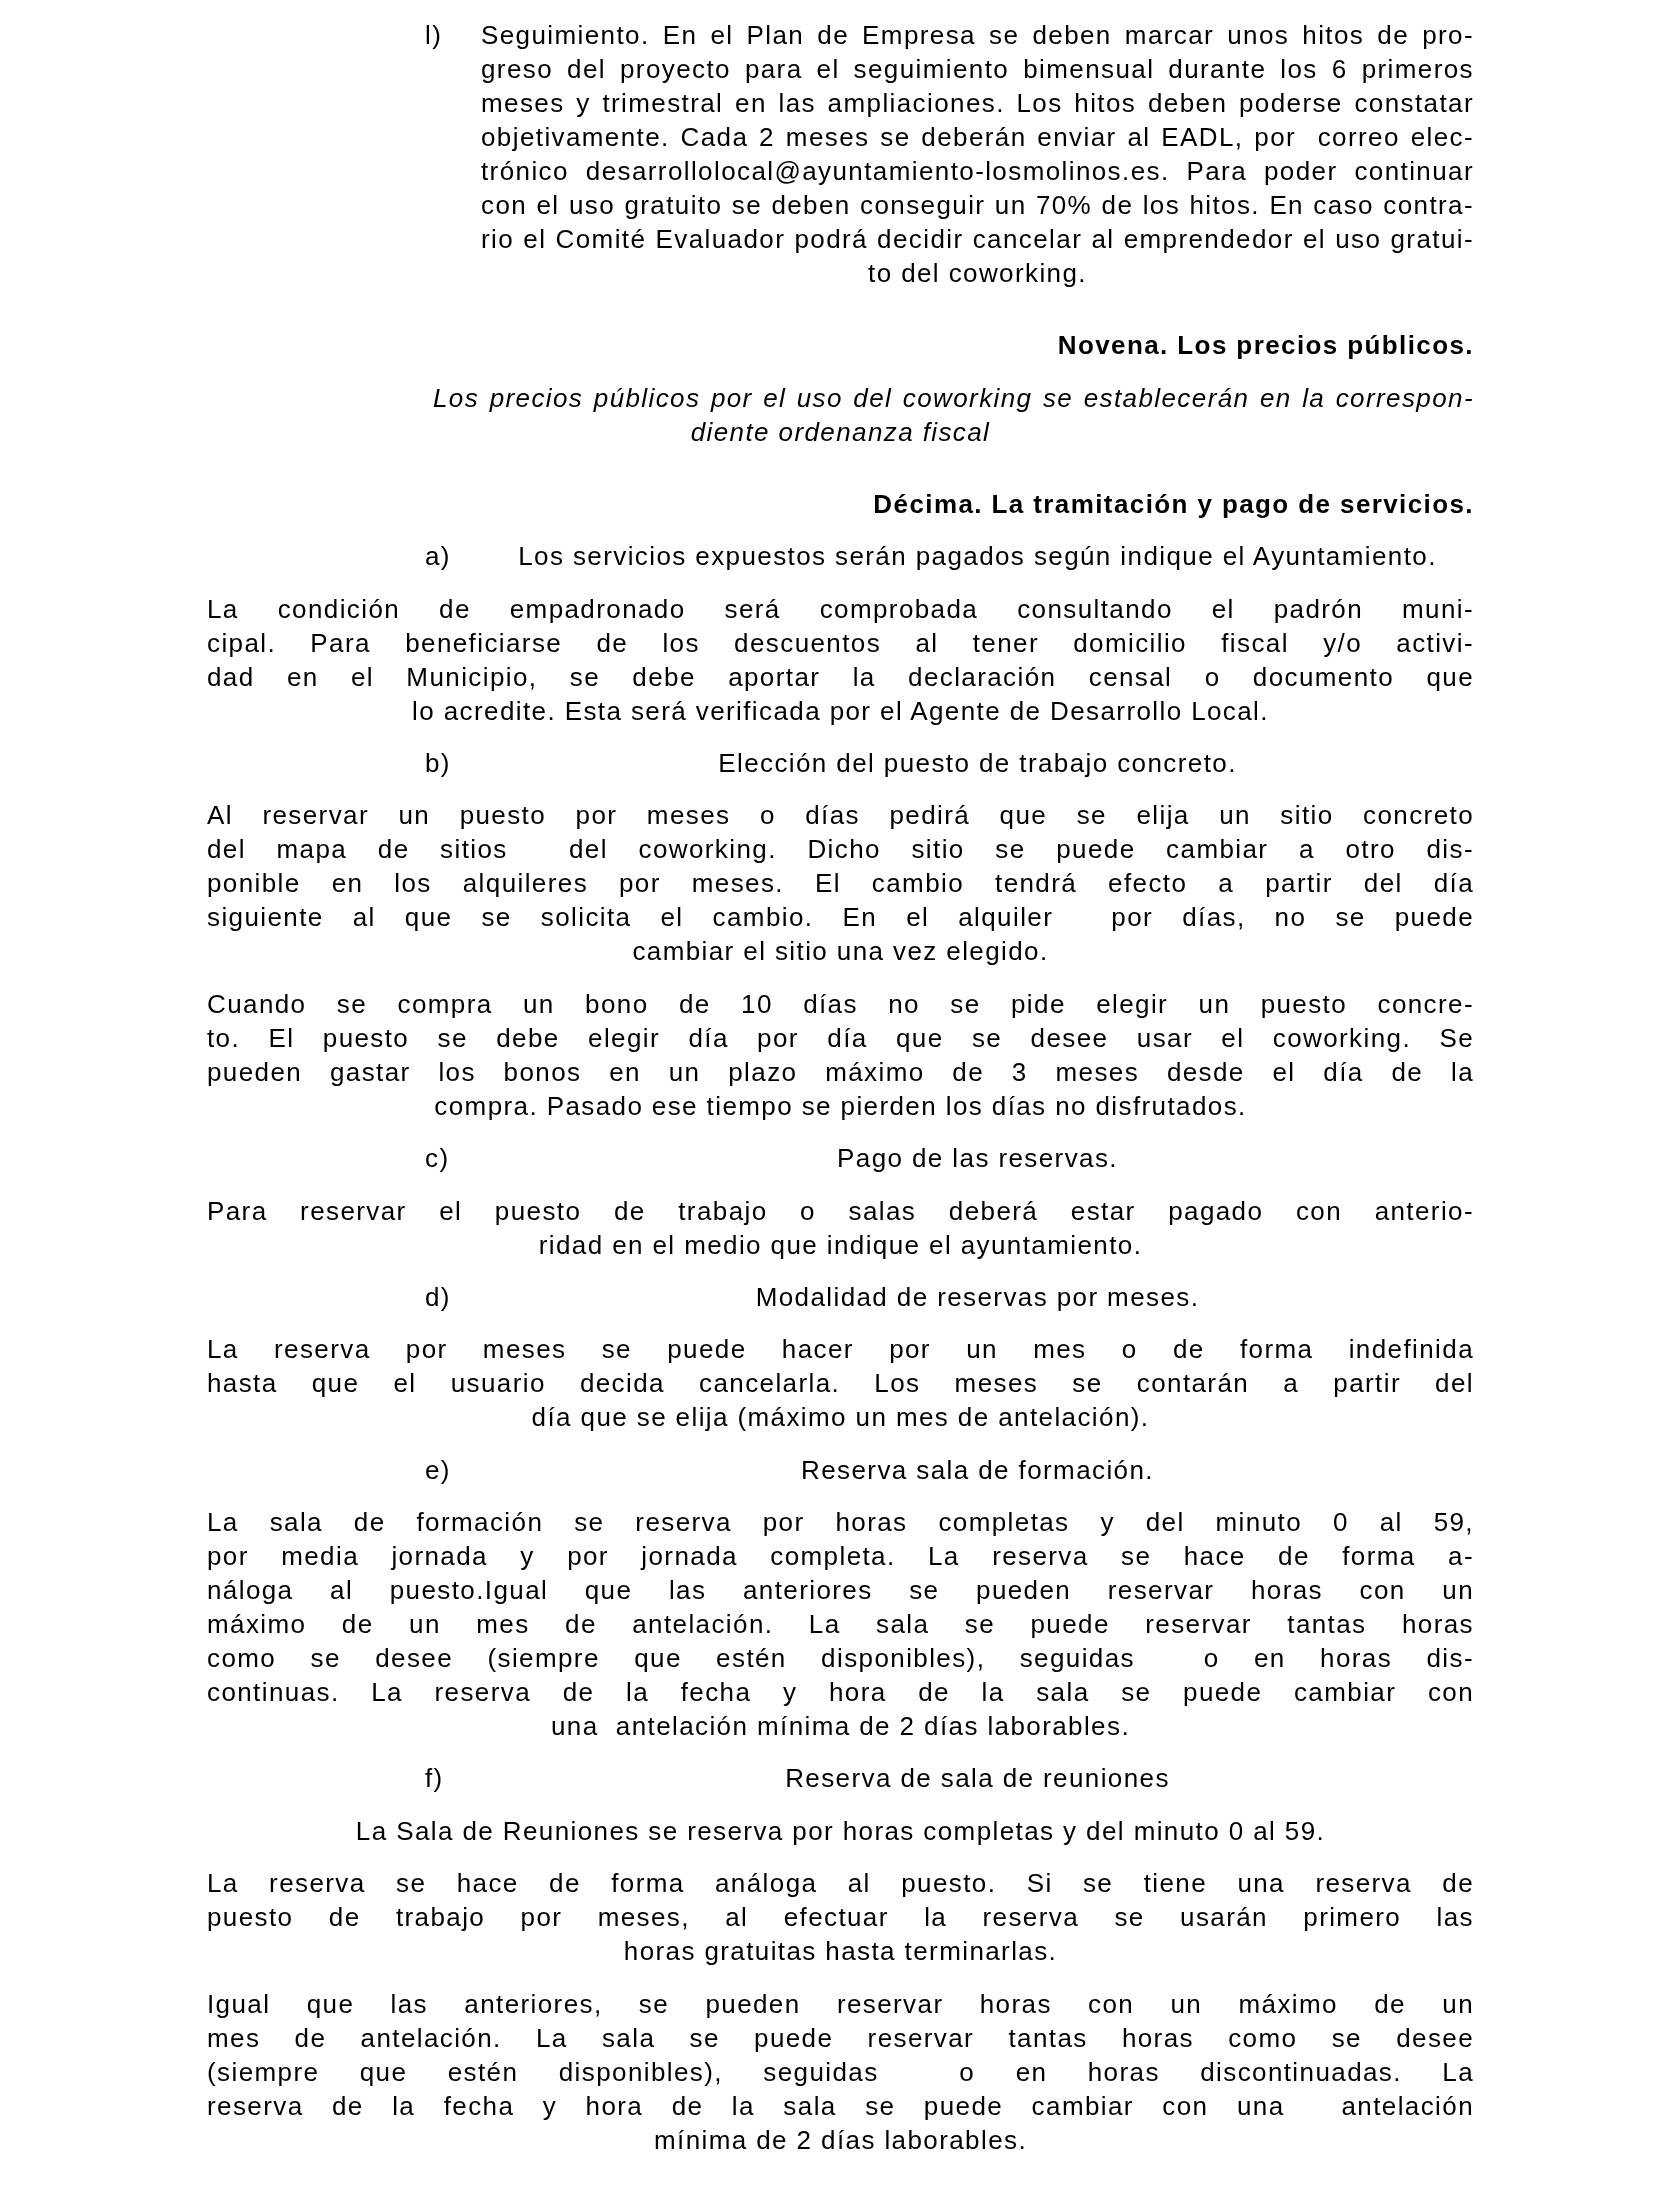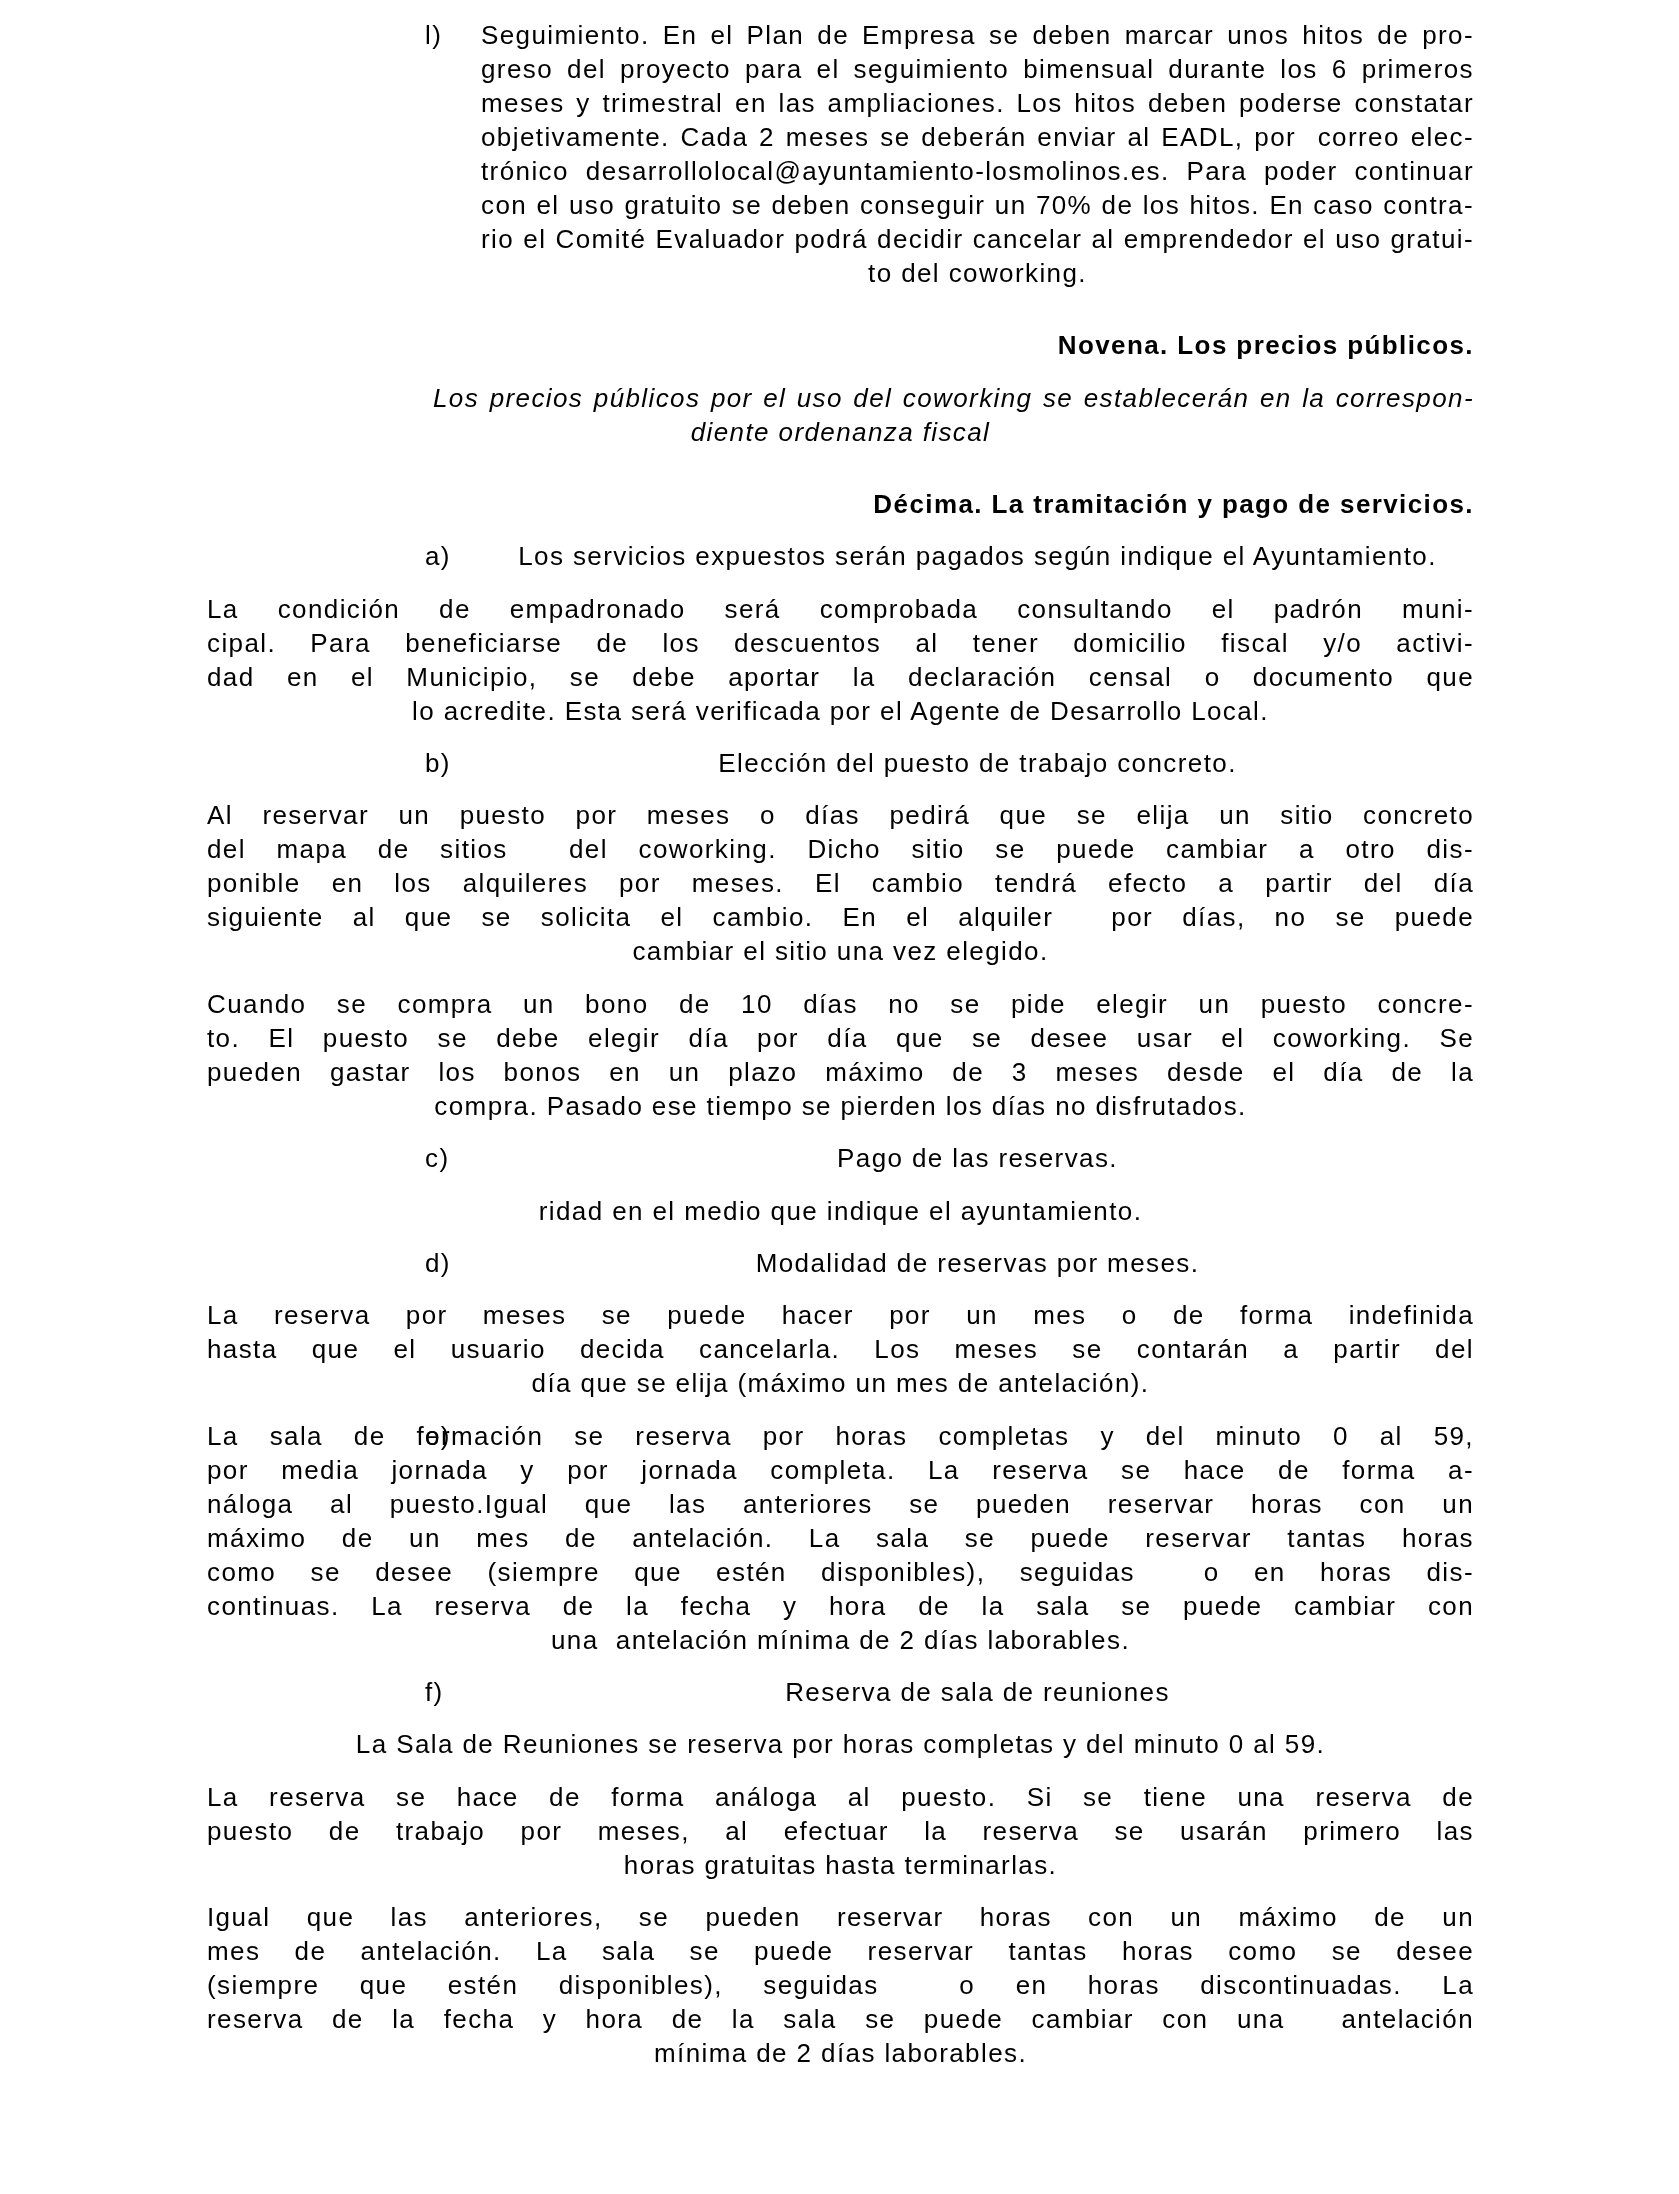--- a/index.html
+++ b/index.html
@@ -103,6 +103,7 @@
     </div>
     <div class="block paragraph">
       <div class="lines">
+        <div class="line j">Para reservar el puesto de trabajo o salas deberá estar pagado con anterio-</div>
         <div class="line">ridad en el medio que indique el ayuntamiento.</div>
       </div>
     </div>

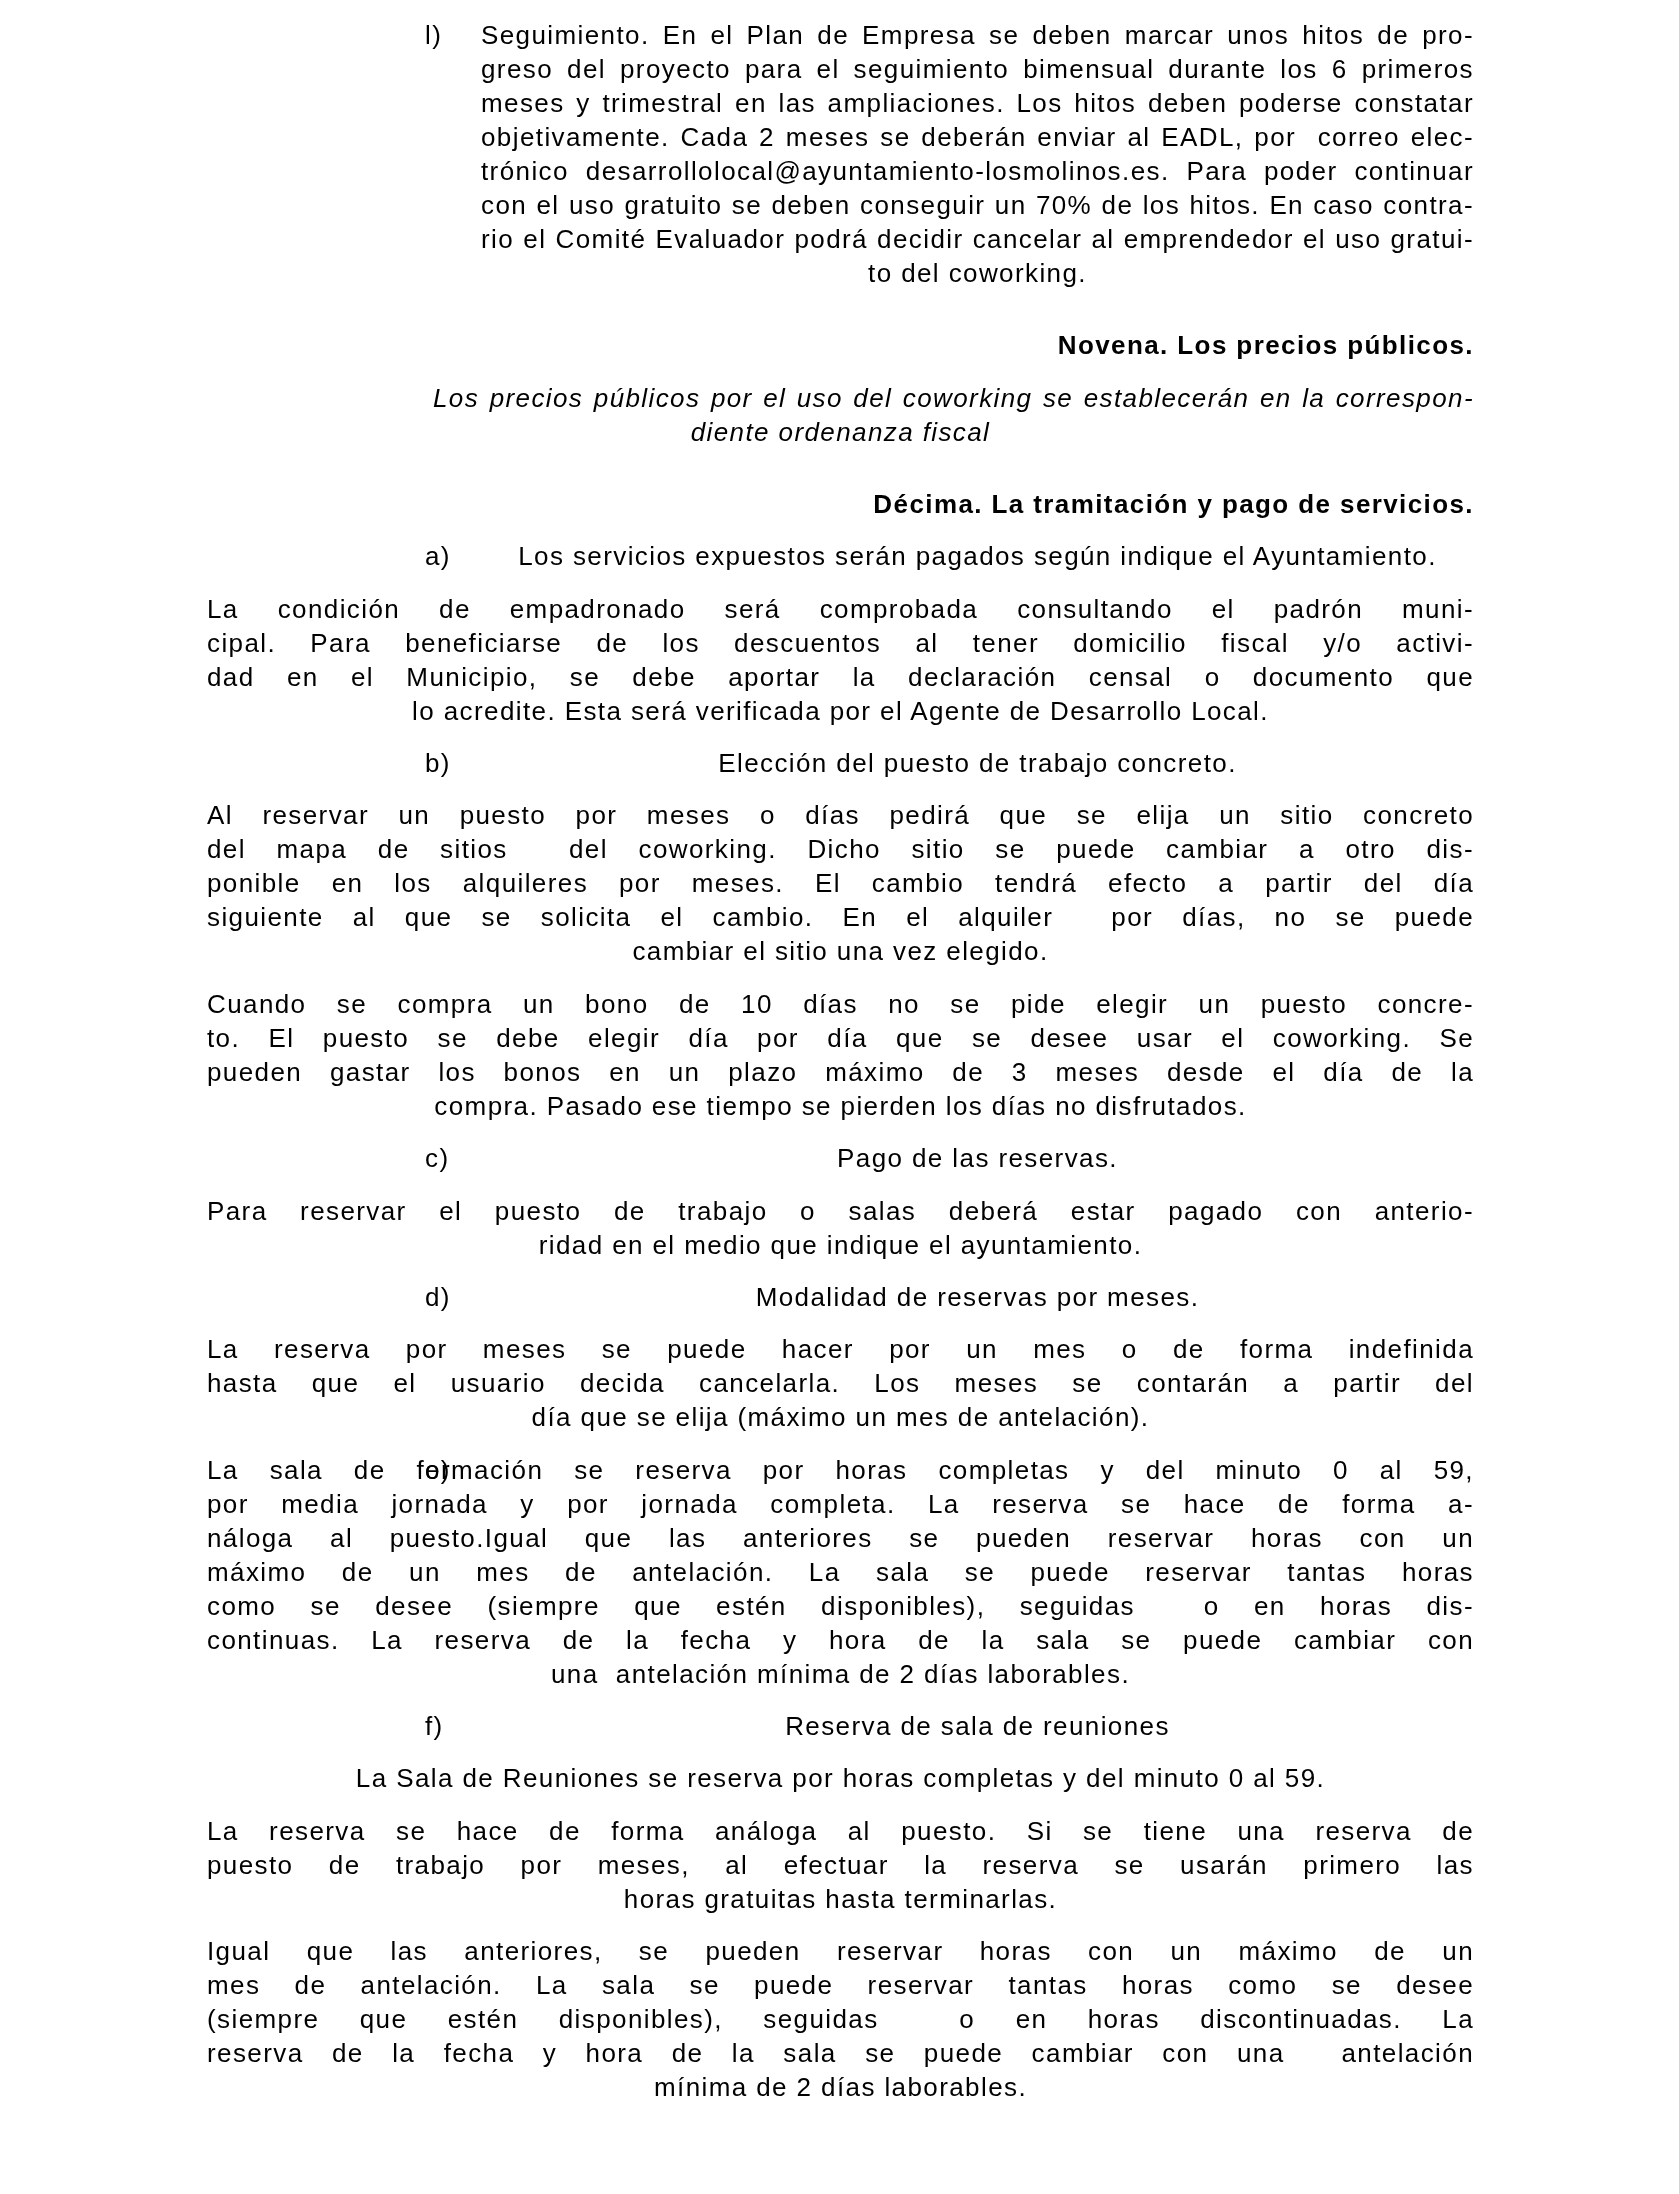--- a/index.html
+++ b/index.html
@@ -122,6 +122,9 @@
     </div>
     <div class="block list-item">
       <span class="marker">e)</span>
+      <div class="lines">
+        <div class="line">Reserva sala de formación.</div>
+      </div>
     </div>
     <div class="block paragraph">
       <div class="lines">

